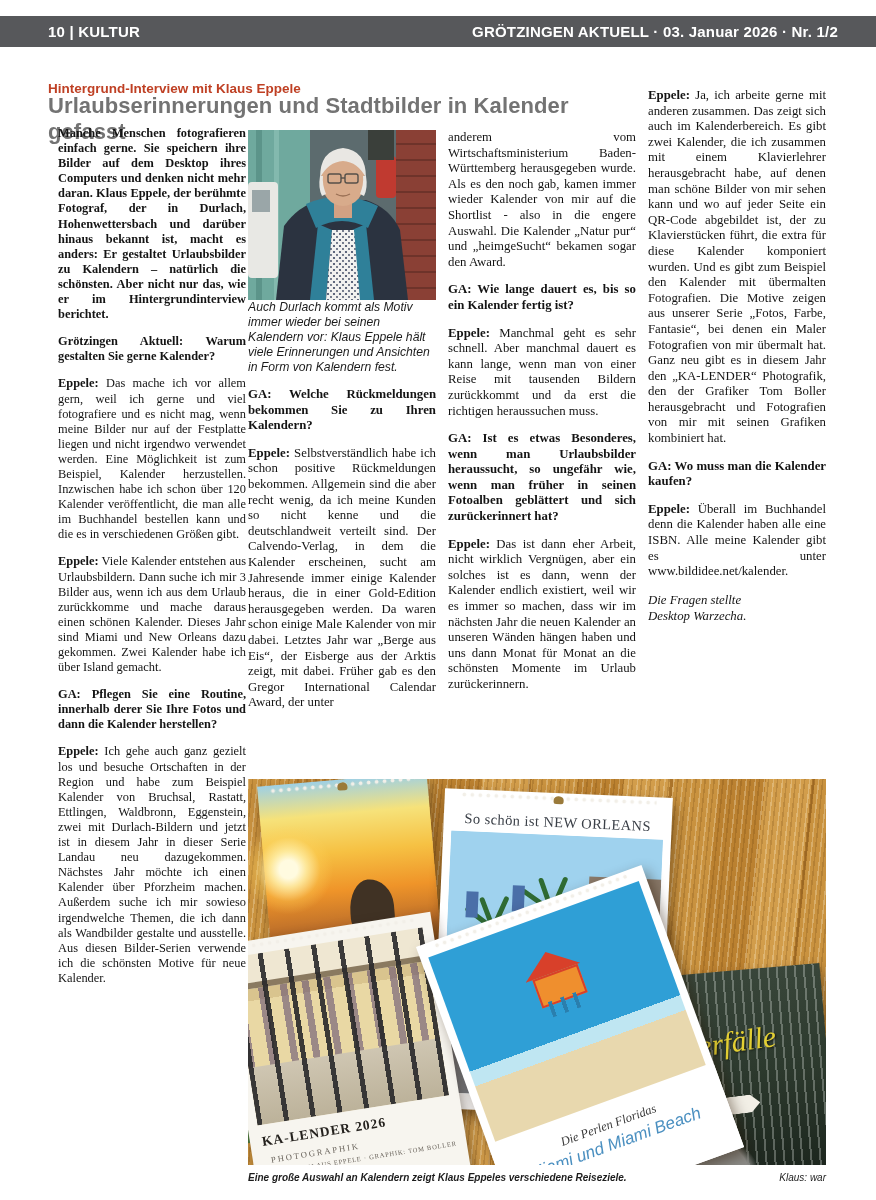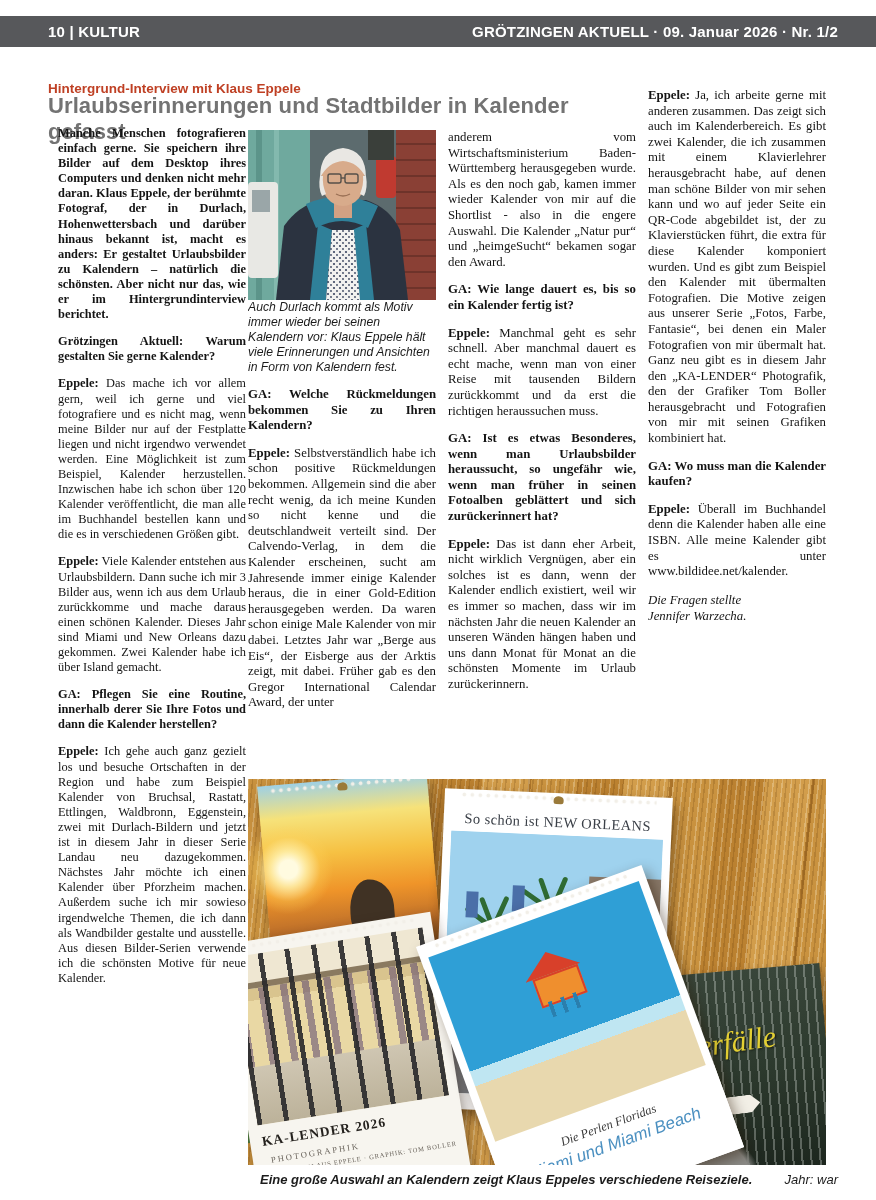--- a/index.html
+++ b/index.html
@@ -144,7 +144,7 @@
 
 <div class="masthead">
   <span>10  |  KULTUR</span>
-  <span>GRÖTZINGEN AKTUELL · 09. Januar 2026 · Nr. 1/2</span>
+  <span>GRÖTZINGEN AKTUELL · 03. Januar 2026 · Nr. 1/2</span>
 </div>
 
 <div class="kicker">Hintergrund-Interview mit Klaus Eppele</div>

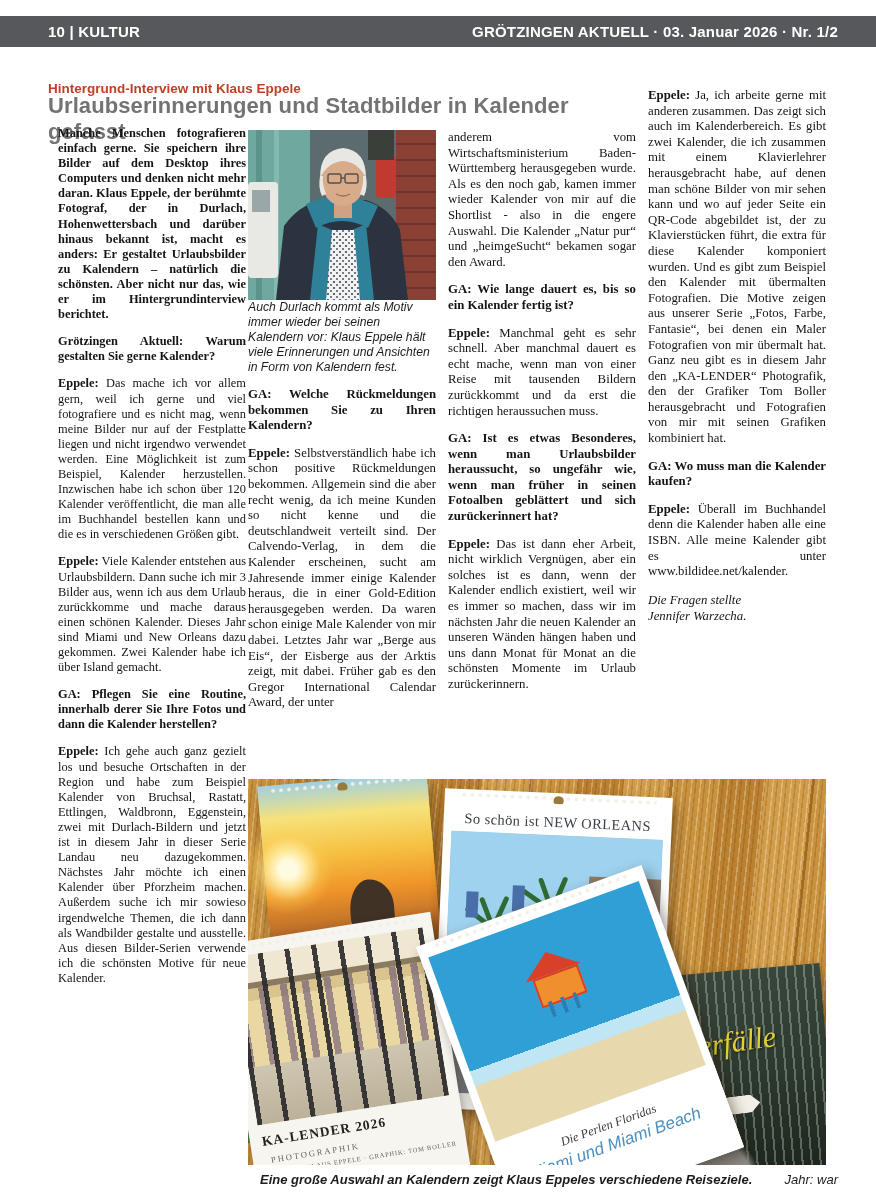--- a/index.html
+++ b/index.html
@@ -214,7 +214,7 @@
 <div class="col" id="col3">
   <p>anderem vom Wirtschaftsministerium Baden-Württemberg herausgegeben wurde. Als es den noch gab, kamen immer wieder Kalender von mir auf die Shortlist - also in die engere Auswahl. Die Kalender „Natur pur“ und „heimgeSucht“ bekamen sogar den Award.</p>
   <p class="q">GA: Wie lange dauert es, bis so ein Kalender fertig ist?</p>
-  <p class="ans"><span class="b">Eppele:</span> <span>Manchmal geht es sehr schnell. Aber manchmal dauert es echt mache, wenn man von einer Reise mit tausenden Bildern zurückkommt und da erst die richtigen heraussuchen muss.</span></p>
+  <p class="ans"><span class="b">Eppele:</span> <span>Manchmal geht es sehr schnell. Aber manchmal dauert es kann lange, wenn man von einer Reise mit tausenden Bildern zurückkommt und da erst die richtigen heraussuchen muss.</span></p>
   <p class="q">GA: Ist es etwas Besonderes, wenn man Urlaubsbilder heraussucht, so ungefähr wie, wenn man früher in seinen Fotoalben geblättert und sich zurückerinnert hat?</p>
   <p class="ans"><span class="b">Eppele:</span> <span>Das ist dann eher Arbeit, nicht wirklich Vergnügen, aber ein solches ist es dann, wenn der Kalender endlich existiert, weil wir es immer so machen, dass wir im nächsten Jahr die neuen Kalender an unseren Wänden hängen haben und uns dann Monat für Monat an die schönsten Momente im Urlaub zurückerinnern.</span></p>
 </div>

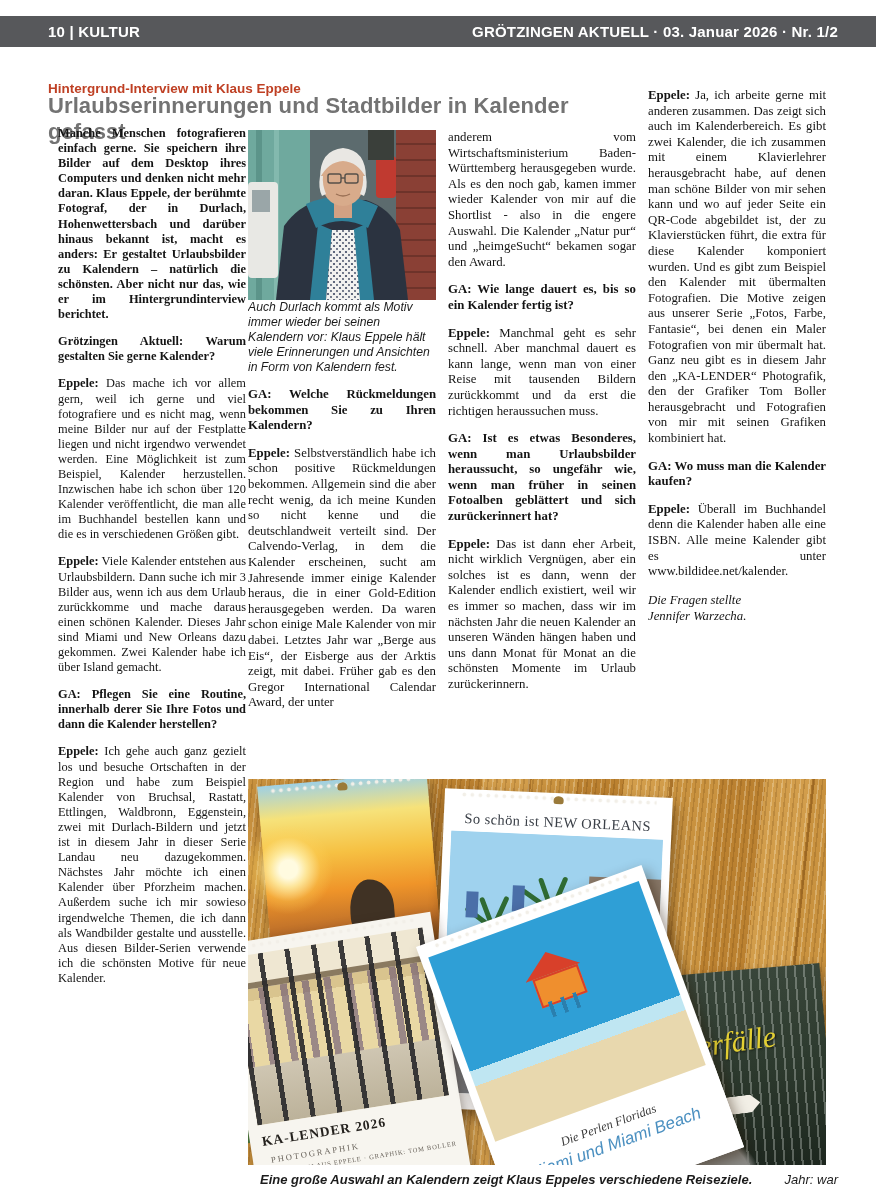--- a/index.html
+++ b/index.html
@@ -225,7 +225,7 @@
   <p class="ans"><span class="b">Eppele:</span> <span>Überall im Buchhandel denn die Kalender haben alle eine ISBN. Alle meine Kalender gibt es unter www.bildidee.net/kalender.</span></p>
   <div class="credit">
     <div>Die Fragen stellte</div>
-    <div>Jennifer Warzecha.</div>
+    <div>Desktop Warzecha.</div>
   </div>
 </div>
 

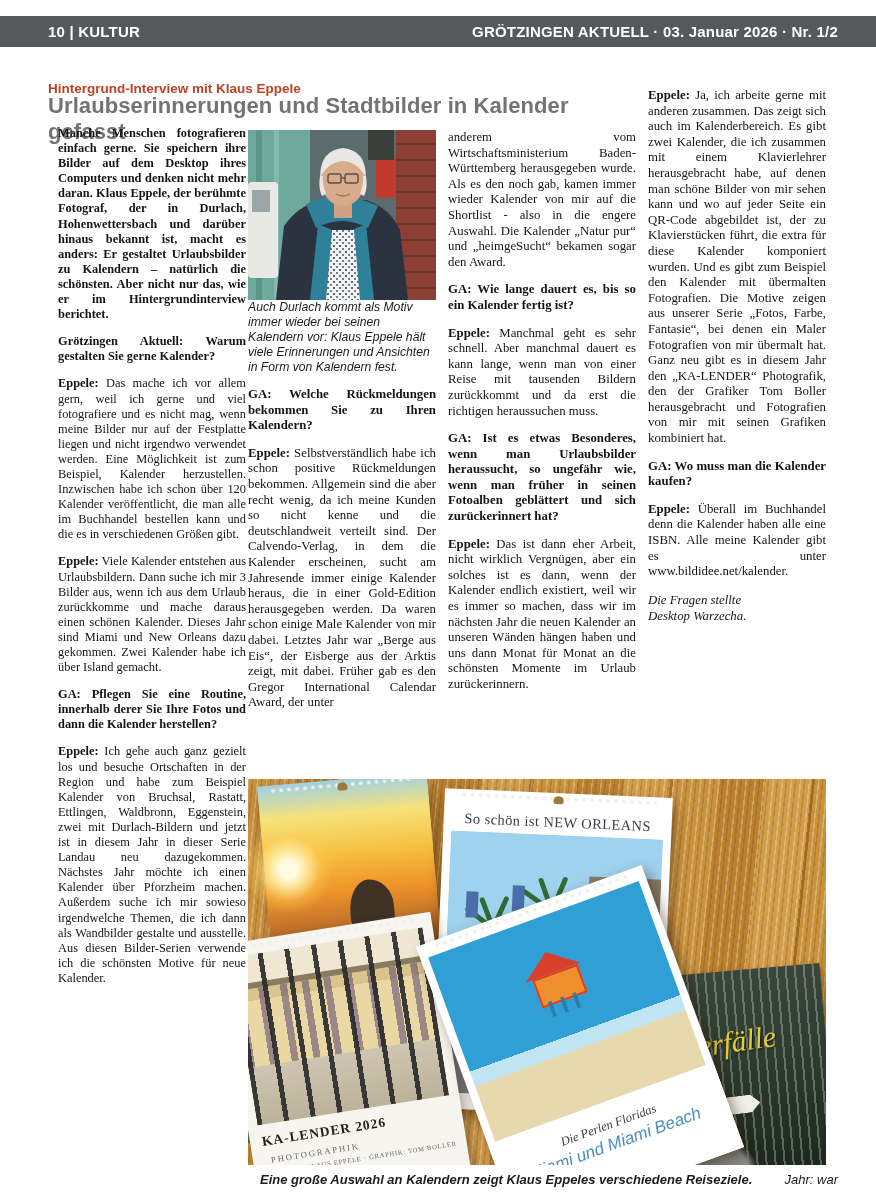--- a/index.html
+++ b/index.html
@@ -134,8 +134,8 @@
   
   .big-caption{
     position:absolute;left:248px;top:1172px;width:578px;
-    font-family:"Liberation Sans",sans-serif;font-style:italic;font-size:13px;color:#1c1c1c;
-    display:flex;justify-content:space-between;margin-left:12px;
+    font-family:"Liberation Sans",sans-serif;font-style:italic;font-size:10px;color:#1c1c1c;
+    display:flex;justify-content:space-between;
   }
   .big-caption .main{font-weight:bold;}
 </style>

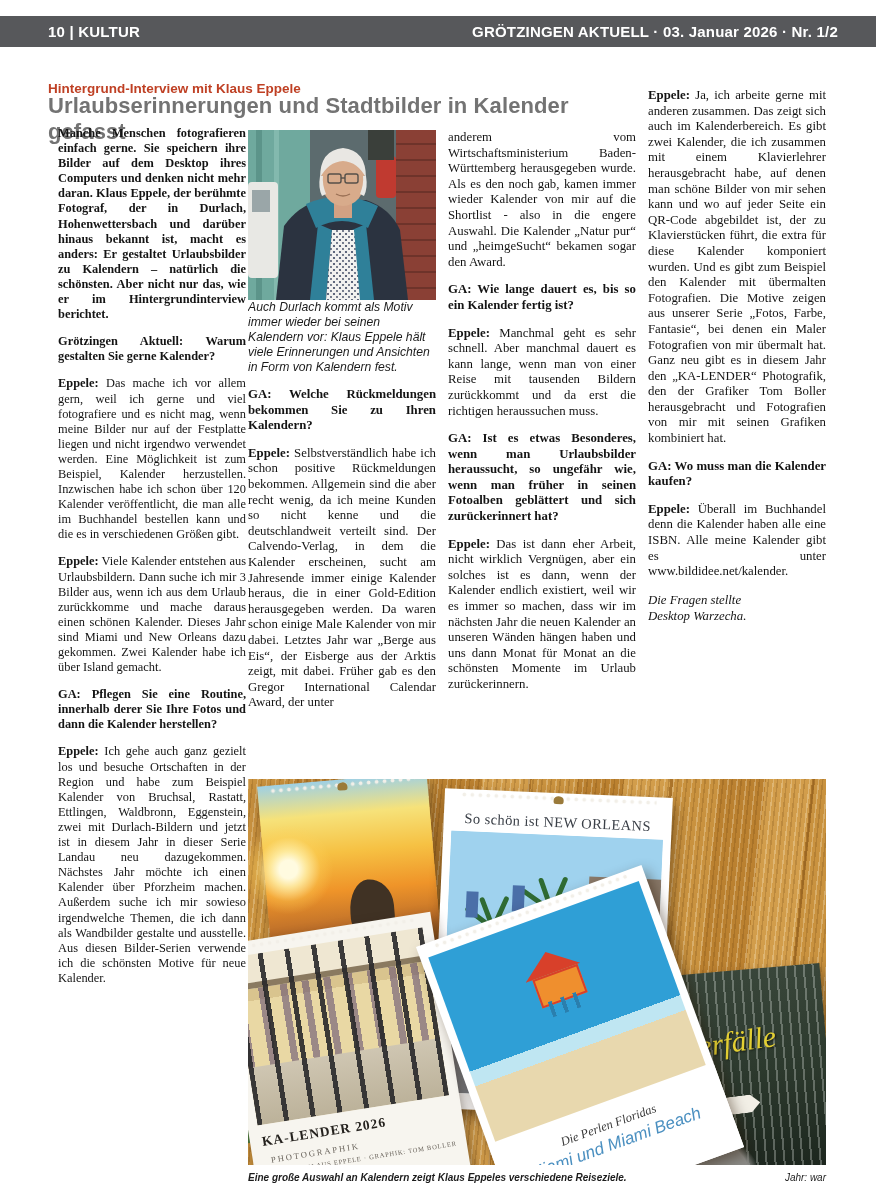--- a/index.html
+++ b/index.html
@@ -327,7 +327,7 @@
 
 <div class="big-caption">
   <span class="main">Eine große Auswahl an Kalendern zeigt Klaus Eppeles verschiedene Reiseziele.</span>
-  <span>Jahr: war</span>
+  <span>Klaus: war</span>
 </div>
 
 </body></html>

